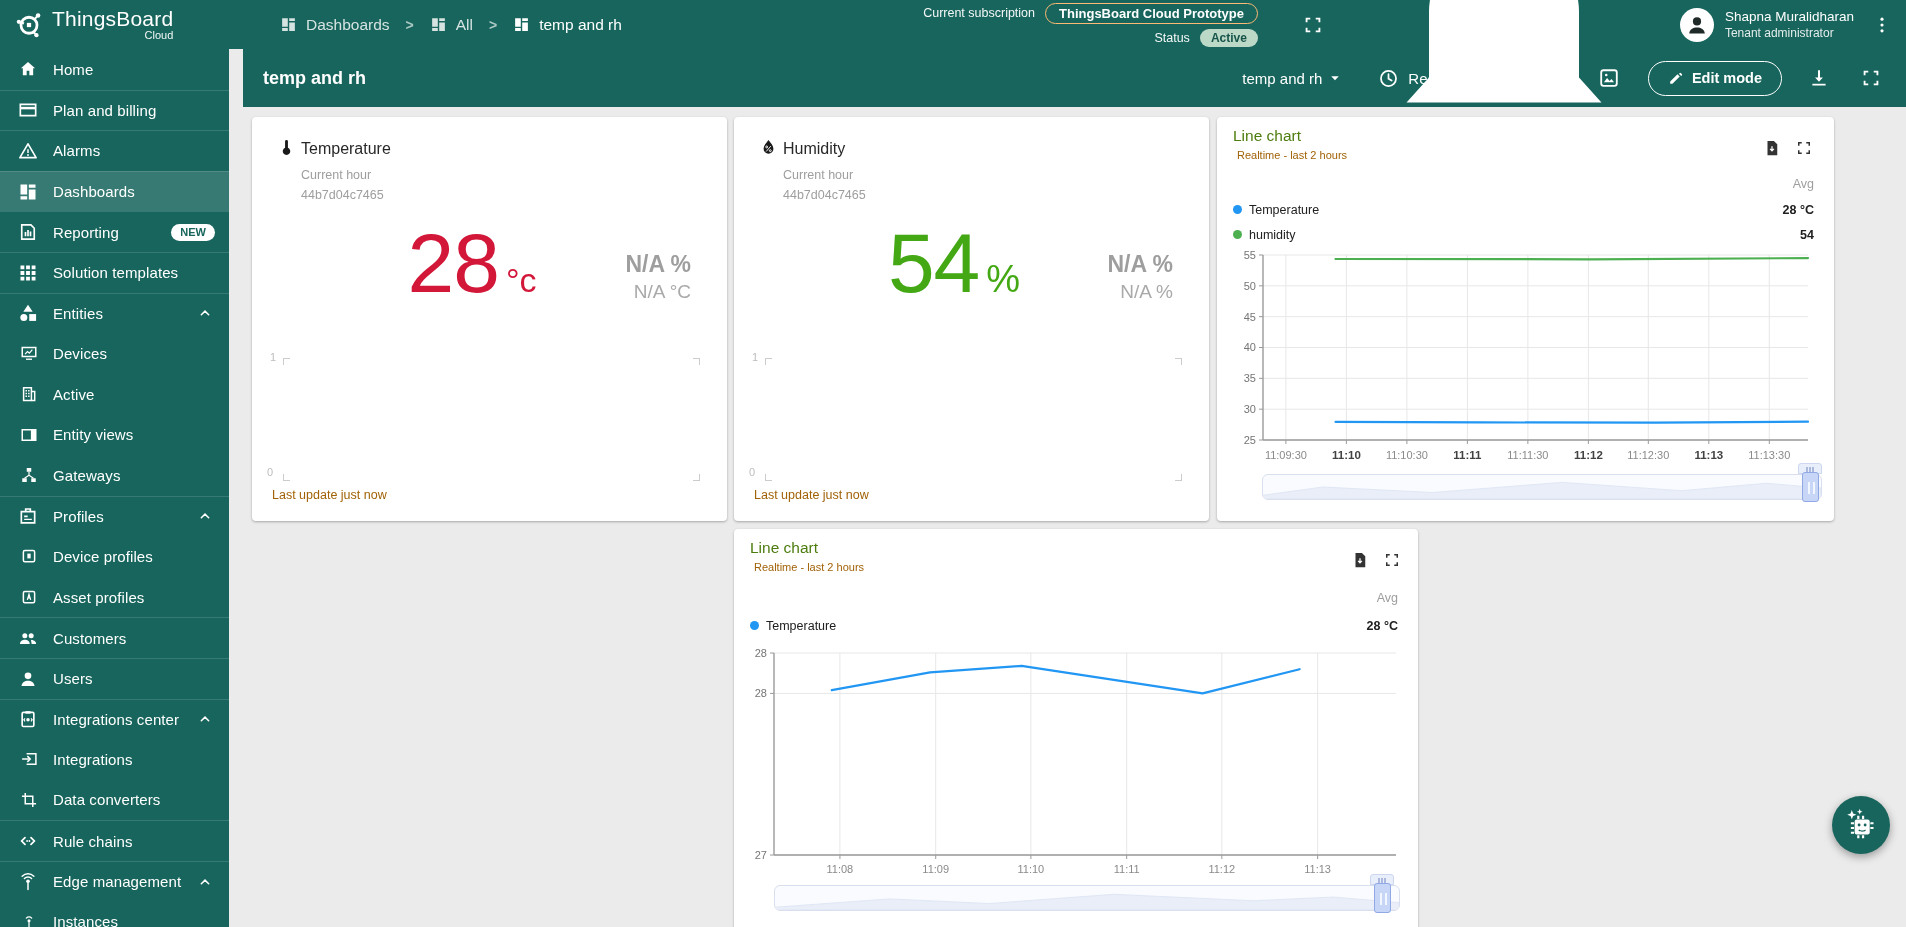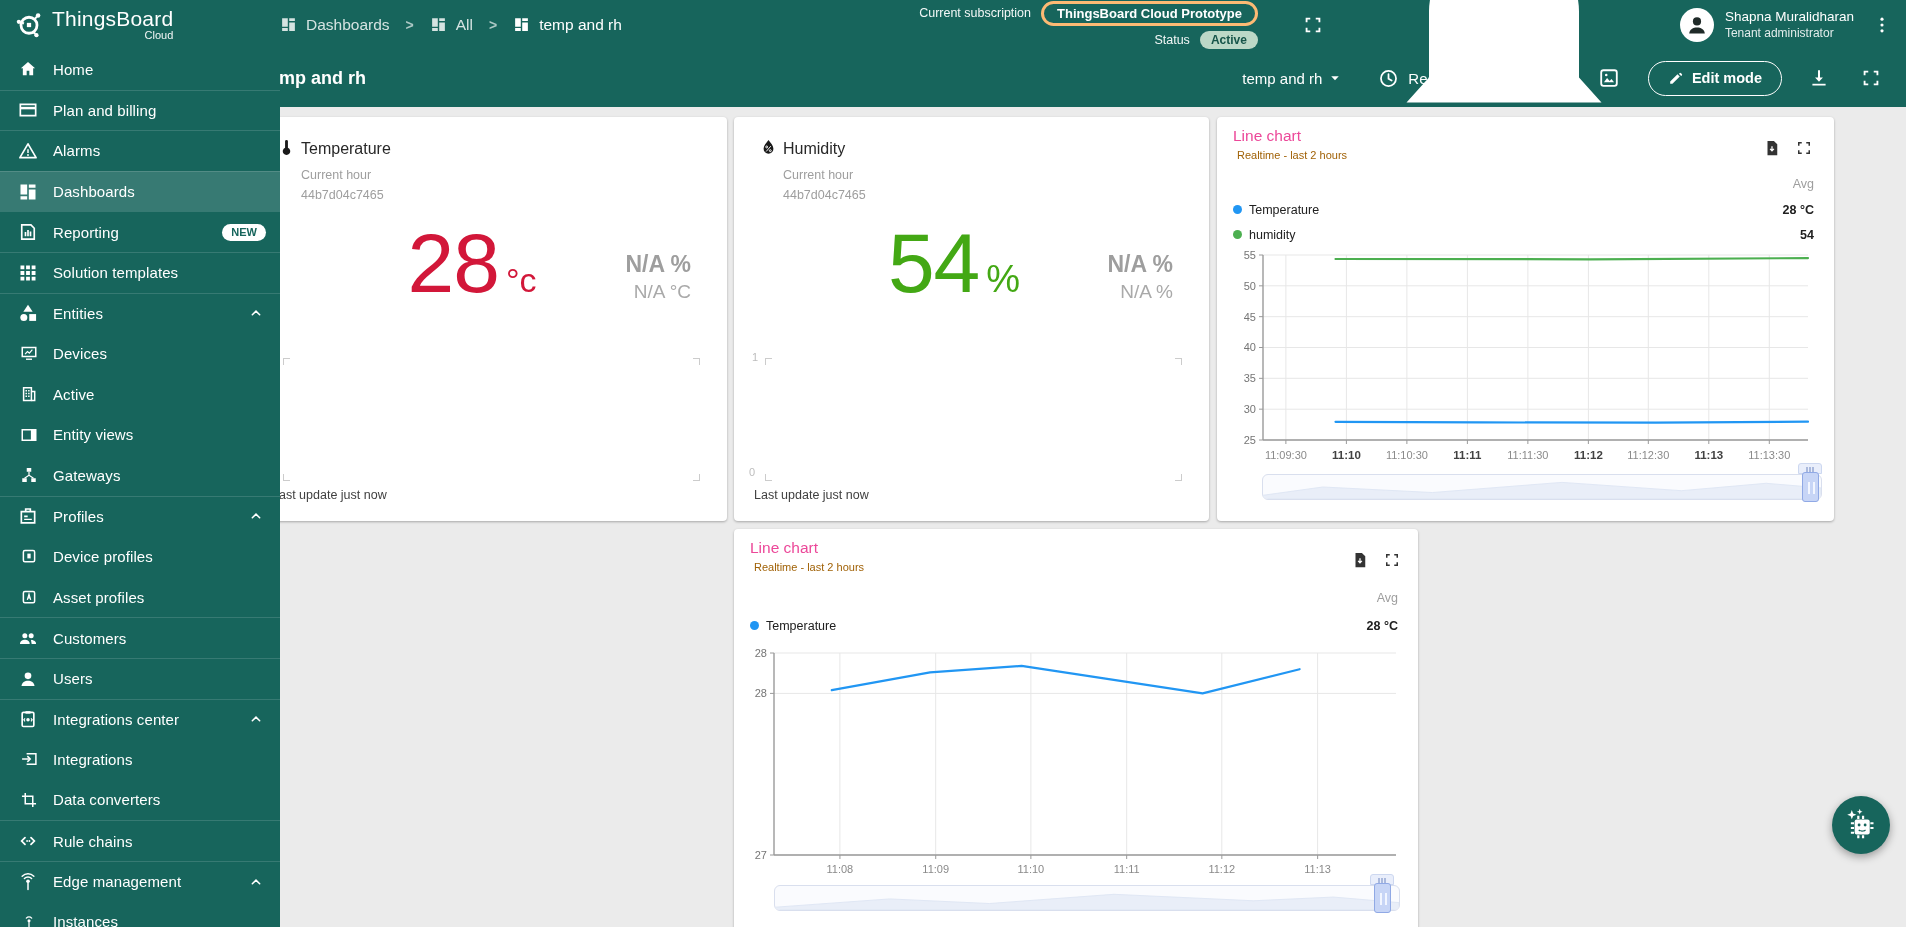--- a/index.html
+++ b/index.html
@@ -33,7 +33,7 @@
   .subinfo-row { display:flex; align-items:center;margin-left:20px; }
   .subinfo-label { font-size:12.5px; margin-right:10px; color:rgba(255,255,255,.95); }
   .pill-outline {
-    border:3px solid #fdba74; border-radius:13px; padding:2px 13px;
+    border:1px solid #fdba74; border-radius:13px; padding:2px 13px;
     font-size:13px; font-weight:700; cursor:pointer;
   }
   .pill-active {

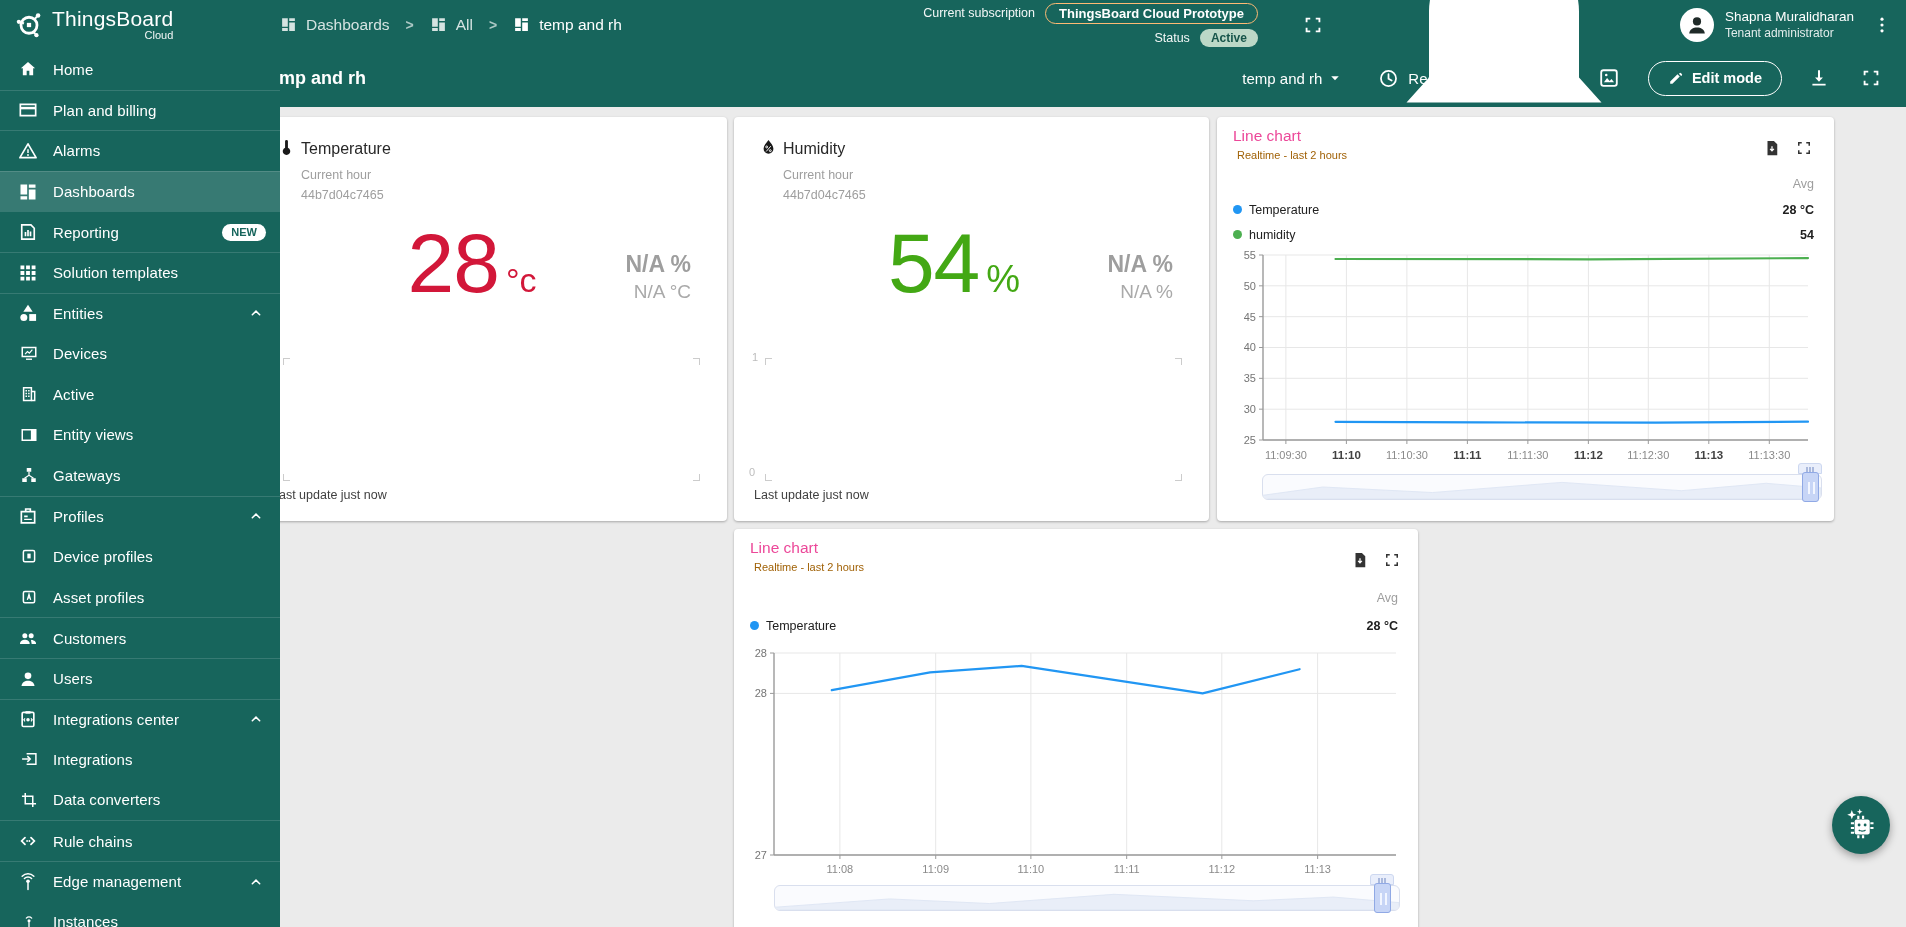--- a/index.html
+++ b/index.html
@@ -56,7 +56,7 @@
 
   
   .sidebar {
-    position:absolute; top:49px; left:0; width:280px; bottom:0;
+    position:absolute; top:49px; left:0; width:229px; bottom:0;
     background:#17655c; overflow:hidden; z-index:5;
   }
   .sb-item {

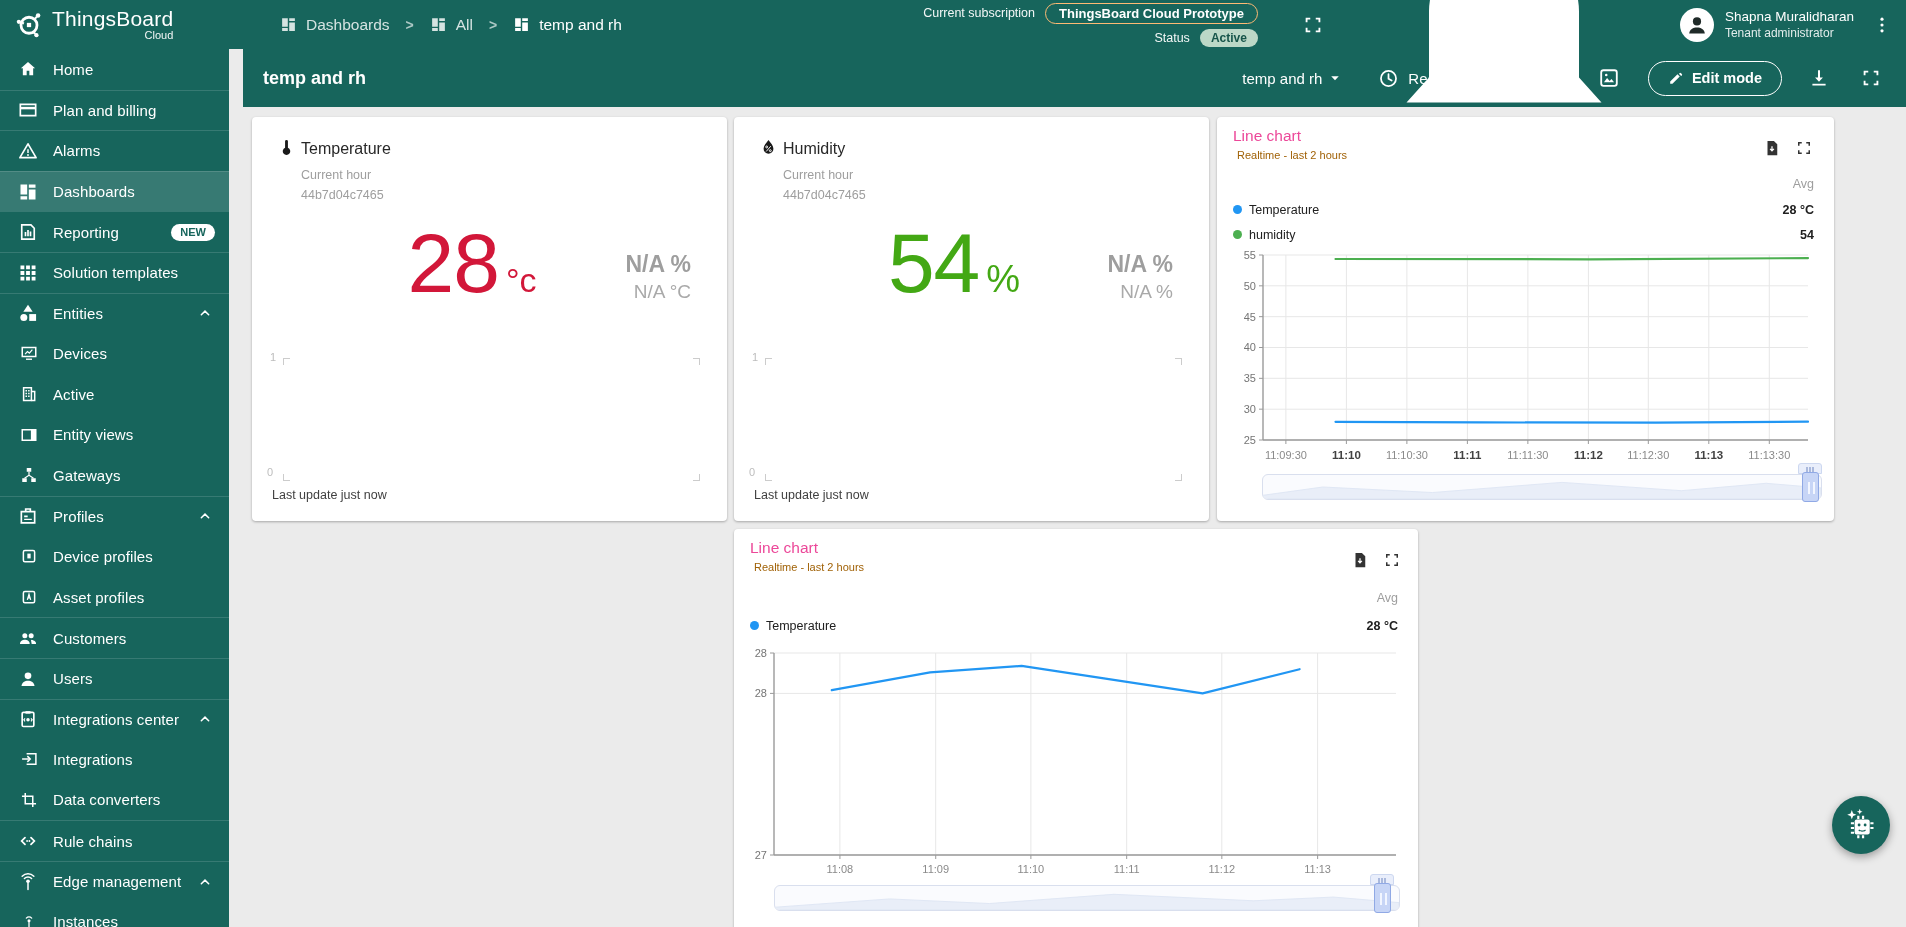--- a/index.html
+++ b/index.html
@@ -130,7 +130,7 @@
   .vc-footer { position:absolute; left:20px; top:371px; font-size:12.5px; color:#404040; }
 
   
-  .ch-title { position:absolute; left:16px; top:10px; font-size:15.5px; font-weight:500; color:#ec4899; }
+  .ch-title { position:absolute; left:16px; top:10px; font-size:15.5px; font-weight:500; color:#4d7c0f; }
   .ch-sub { position:absolute; left:20px; top:32px; font-size:11px; color:#a16207; }
   .ch-icon { position:absolute; width:18px; height:18px; color:#333; cursor:pointer; }
   .ch-legend-hdr { position:absolute; right:20px; font-size:12.5px; color:#9e9e9e; }

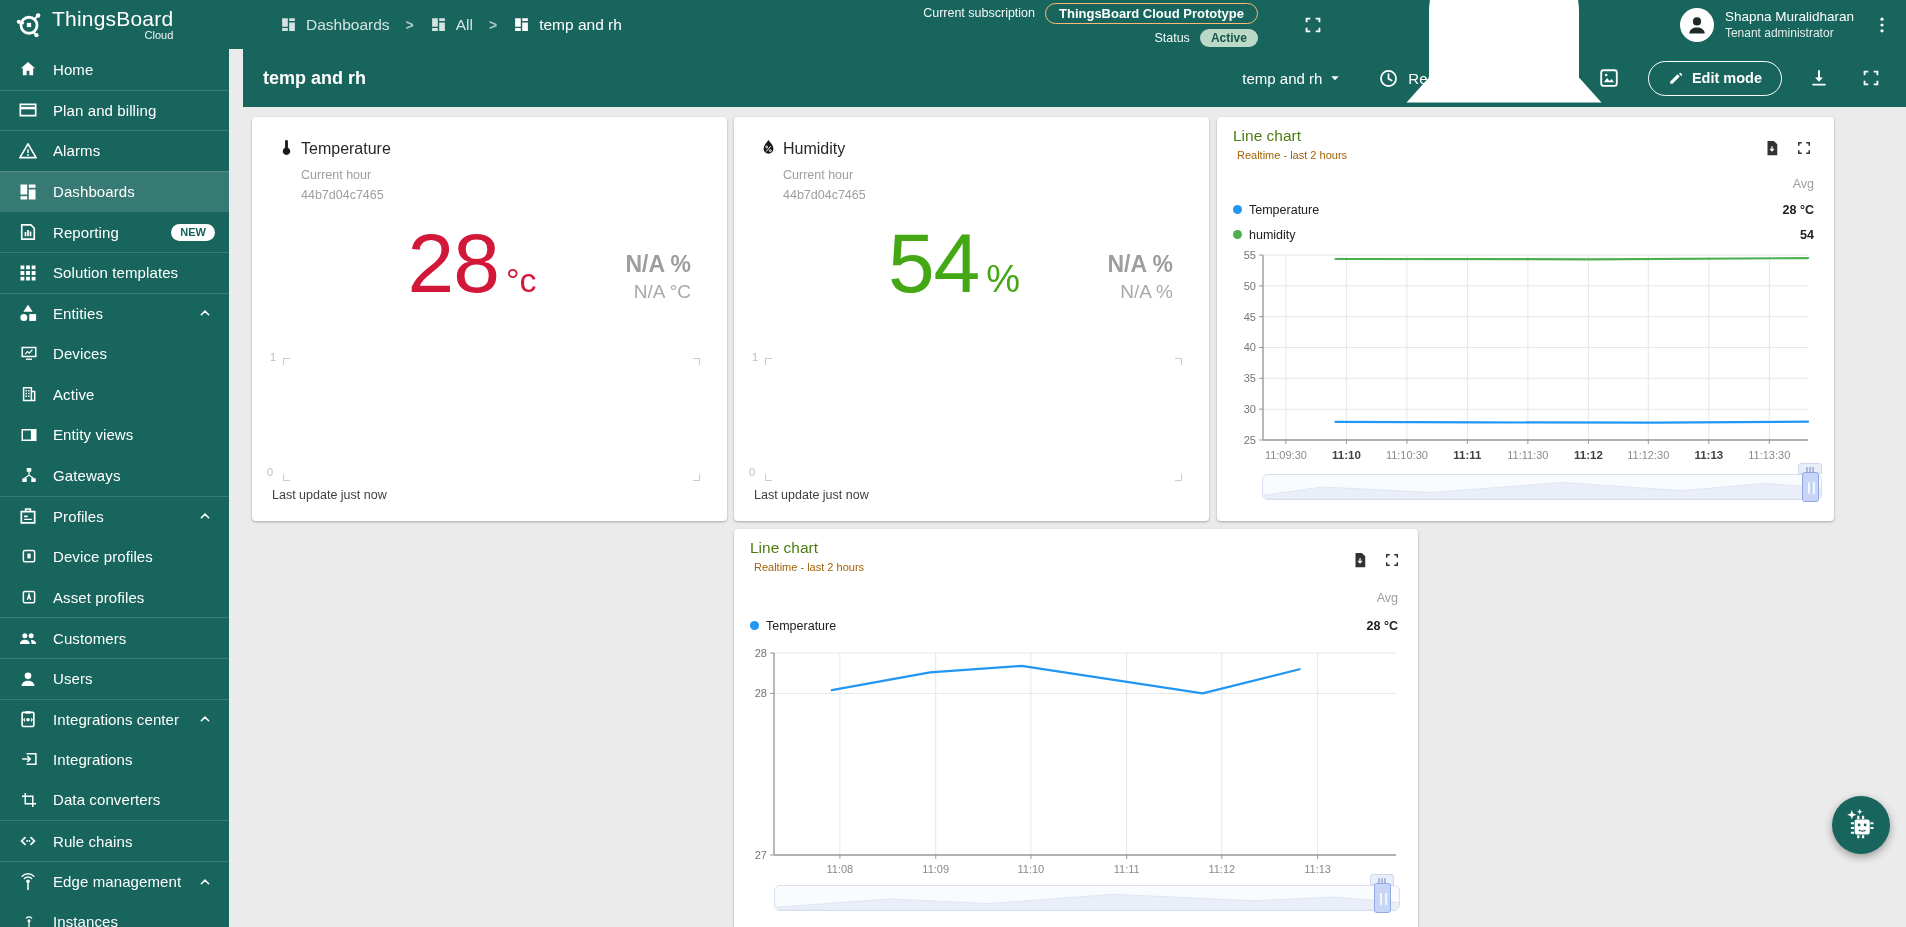--- a/index.html
+++ b/index.html
@@ -127,7 +127,7 @@
   .c-tr { right:27px; top:241px; border-right-width:1.5px; border-top-width:1.5px; }
   .c-bl { left:31px; top:357px; border-left-width:1.5px; border-bottom-width:1.5px; }
   .c-br { right:27px; top:357px; border-right-width:1.5px; border-bottom-width:1.5px; }
-  .vc-footer { position:absolute; left:20px; top:371px; font-size:12.5px; color:#404040; }
+  .vc-footer { position:absolute; left:20px; top:371px; font-size:12.5px; color:#a16207; }
 
   
   .ch-title { position:absolute; left:16px; top:10px; font-size:15.5px; font-weight:500; color:#4d7c0f; }

